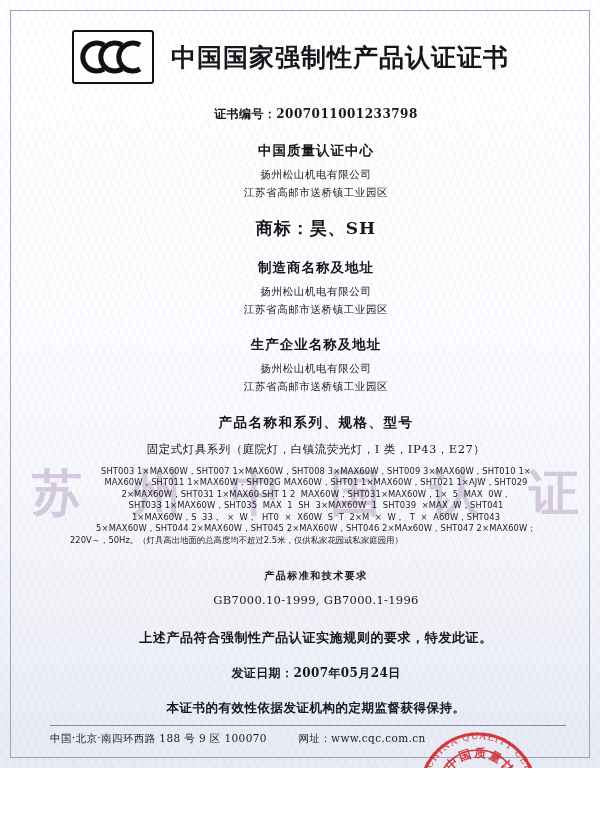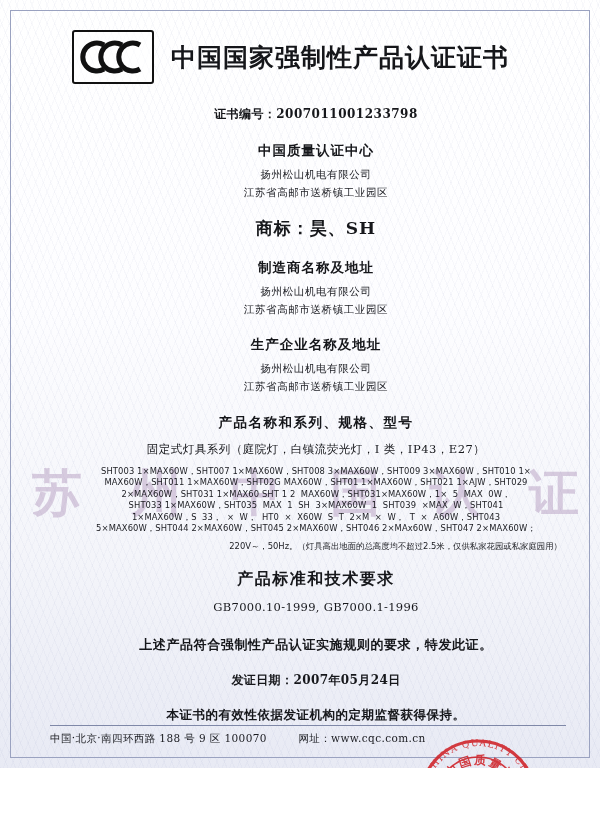--- a/index.html
+++ b/index.html
@@ -154,11 +154,11 @@
     font-family: "DejaVu Sans", "Liberation Sans", sans-serif;
     font-size: 8.4px;
     line-height: 11.4px;
-    text-align: right;
+    text-align: left;
     color: #1a1b20;
     position: relative;
     z-index: 2;
-    margin-top: 7px;
+    margin-top: 1px;
   }
   .watermark {
     position: absolute;

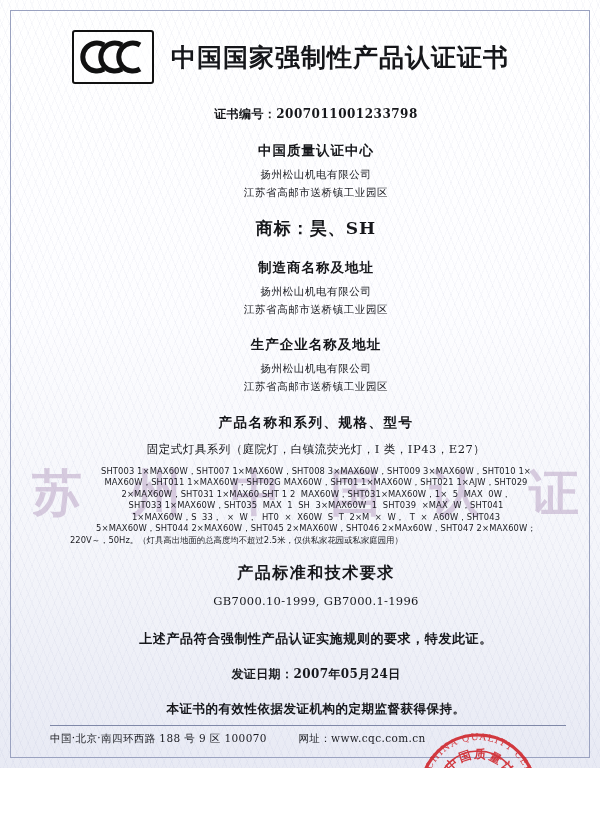--- a/index.html
+++ b/index.html
@@ -179,8 +179,8 @@
   .std-head {
     font-family: "DejaVu Serif", "Liberation Serif", serif;
     font-weight: bold;
-    font-size: 16px;
-    margin-top: 16px;
+    font-size: 10px;
+    margin-top: 22px;
     letter-spacing: 1.5px;
   }
   .std-body {

